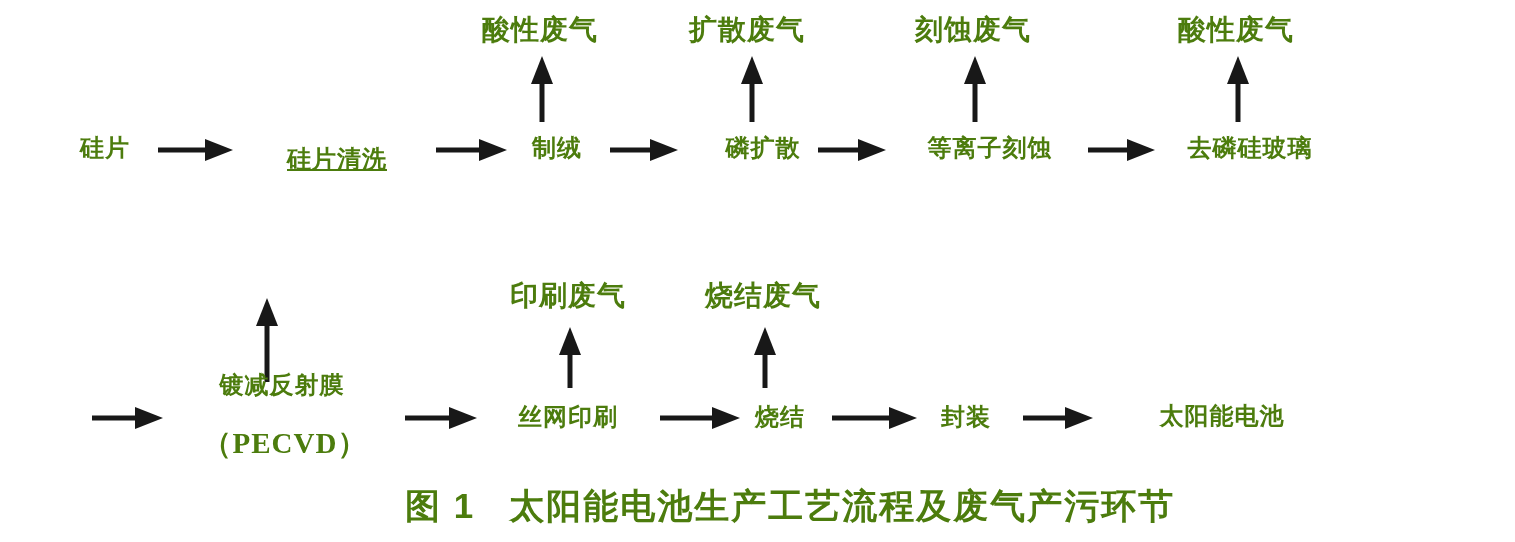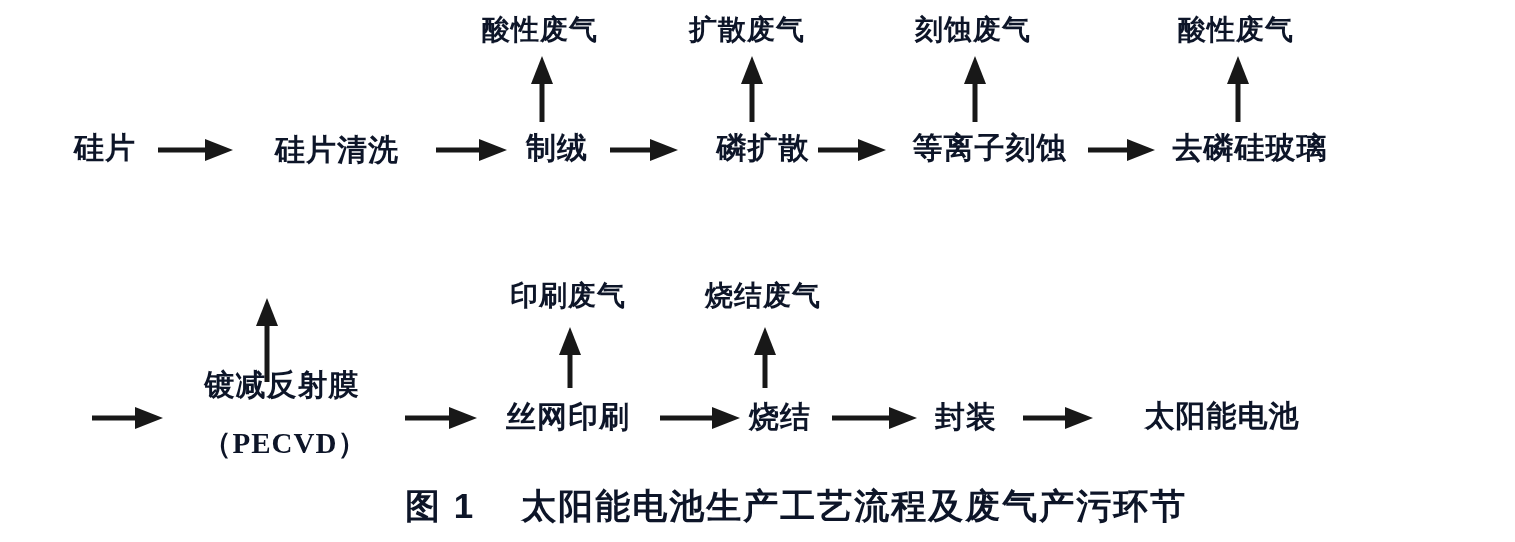--- a/index.html
+++ b/index.html
@@ -13,7 +13,7 @@
     height: 542px;
     background: #fdfdfd;
     font-family: "Liberation Sans", sans-serif;
-    color: #0f172a;
+    color: #4d7c0f;
     overflow: hidden;
     filter: blur(0.4px) contrast(1.02);
   }

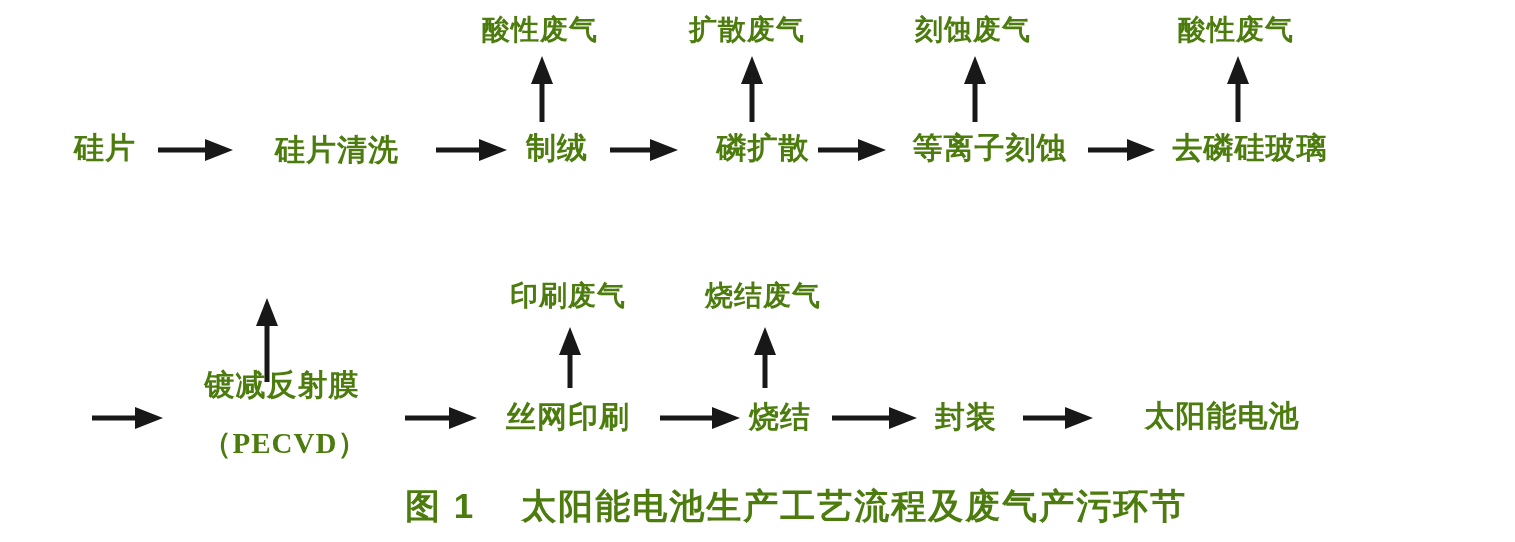--- a/index.html
+++ b/index.html
@@ -32,7 +32,7 @@
     text-align: center;
   }
   .node {
-    font-size: 30px;
+    font-size: 24px;
     letter-spacing: 1px;
   }
   .emission {

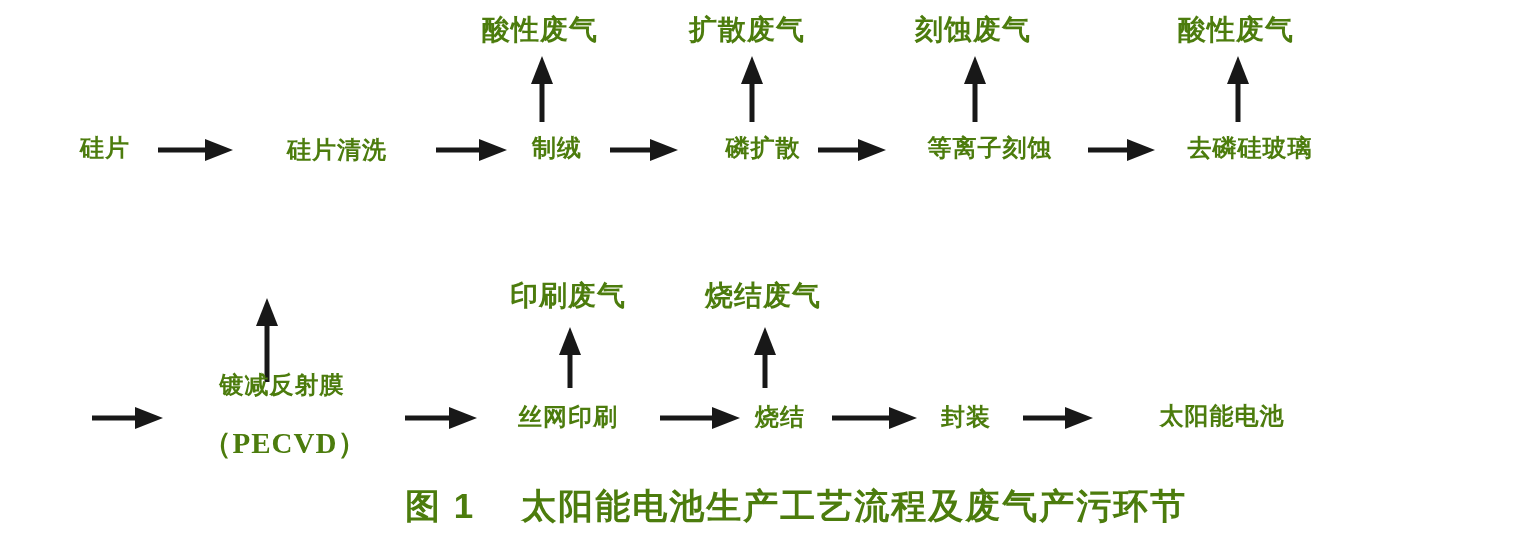--- a/index.html
+++ b/index.html
@@ -143,7 +143,7 @@
   <div class="lbl emission" style="left:1236px; top:30px;">酸性废气</div>
 
   <div class="lbl node" style="left:105px; top:148px;">硅片</div>
-  <div class="lbl node" style="left:337px; top:150px;">硅片清洗</div>
+  <div class="lbl node" style="left:337px; top:159px;text-decoration:underline;">硅片清洗</div>
   <div class="lbl node" style="left:557px; top:148px;">制绒</div>
   <div class="lbl node" style="left:990px; top:148px;">等离子刻蚀</div>
   <div class="lbl node" style="left:763px; top:148px;">磷扩散</div>

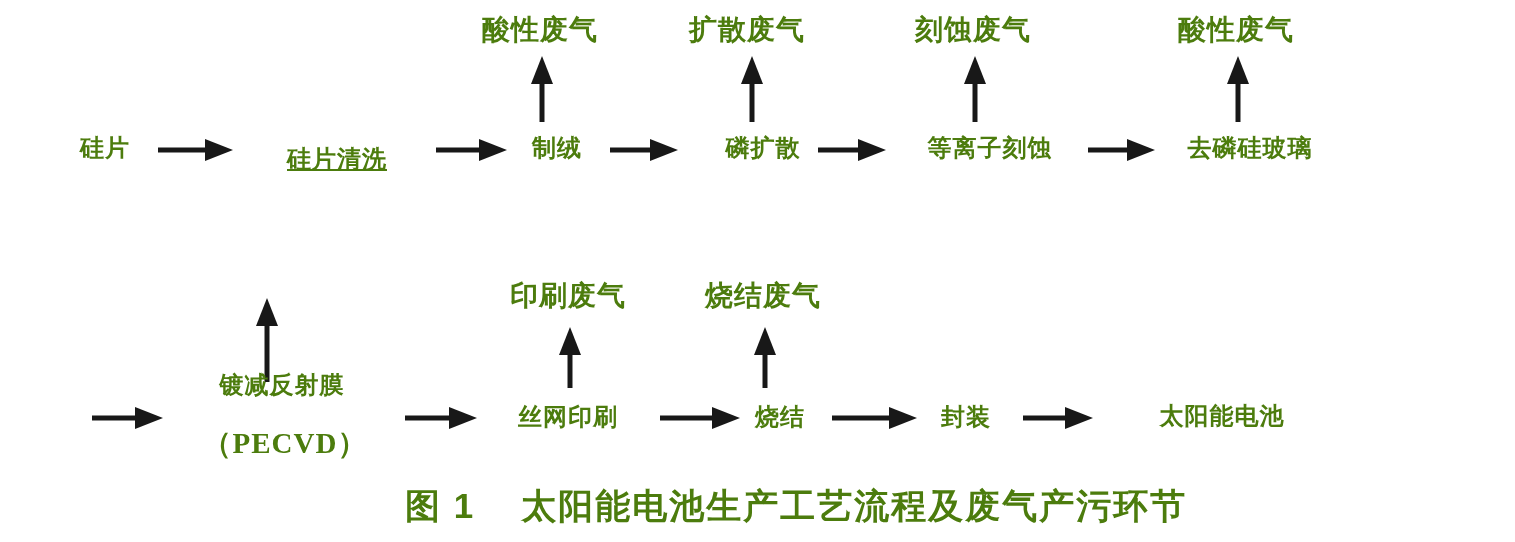--- a/index.html
+++ b/index.html
@@ -48,7 +48,7 @@
     left: 405px;
     top: 483px;
     display: flex;
-    gap: 46px;
+    gap: 34px;
     font-weight: bold;
     font-size: 35px;
     letter-spacing: 2px;

